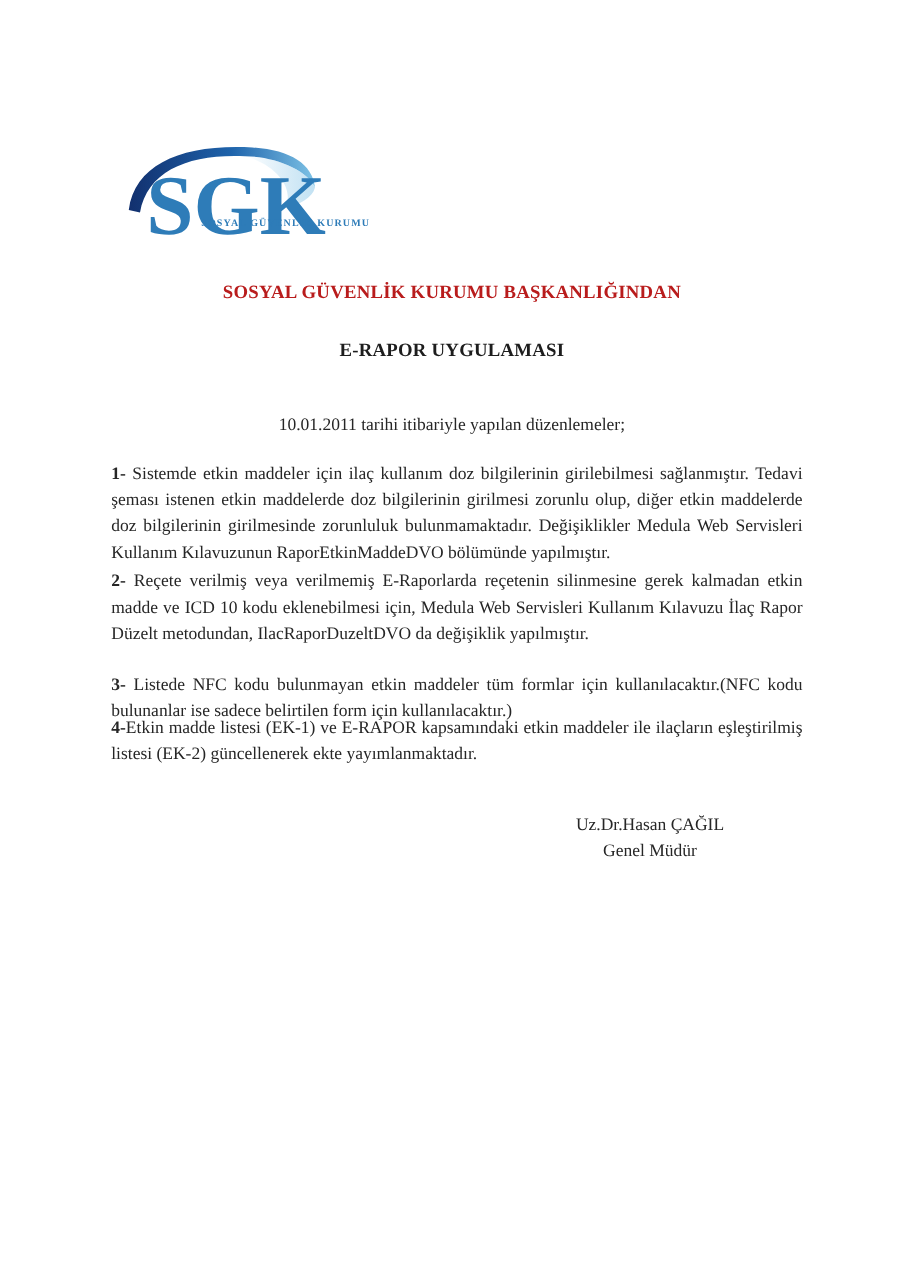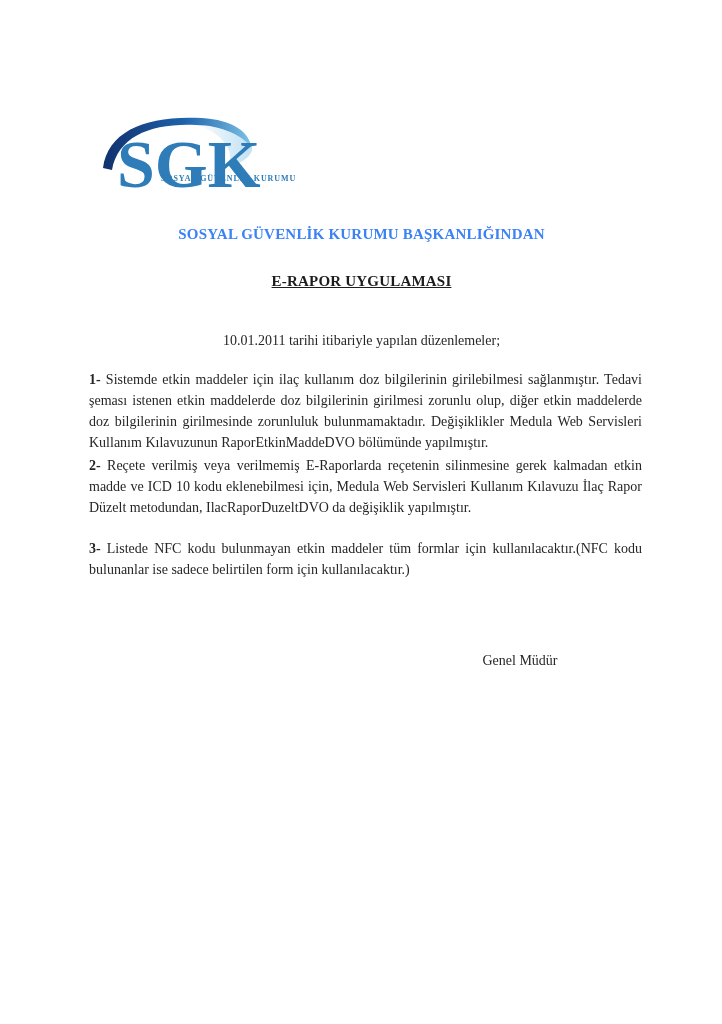--- a/index.html
+++ b/index.html
@@ -66,7 +66,7 @@
     font-weight: bold;
     font-size: 15px;
     letter-spacing: 0.2px;
-    color: #3b82f6;
+    color: #b91c1c;
     font-family: Liberation Serif, serif;
   }
   .subheading {

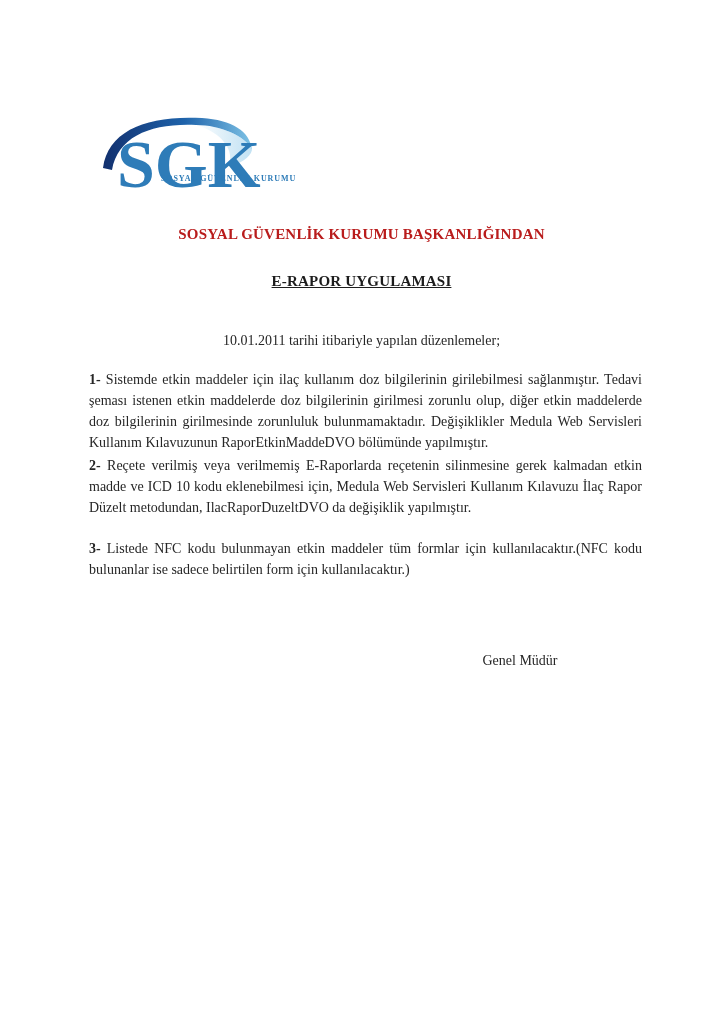--- a/index.html
+++ b/index.html
@@ -79,7 +79,6 @@
     font-size: 15px;
     letter-spacing: 0.2px;
     color: #1d1d1d;
-    text-decoration: underline;
   }
 
   

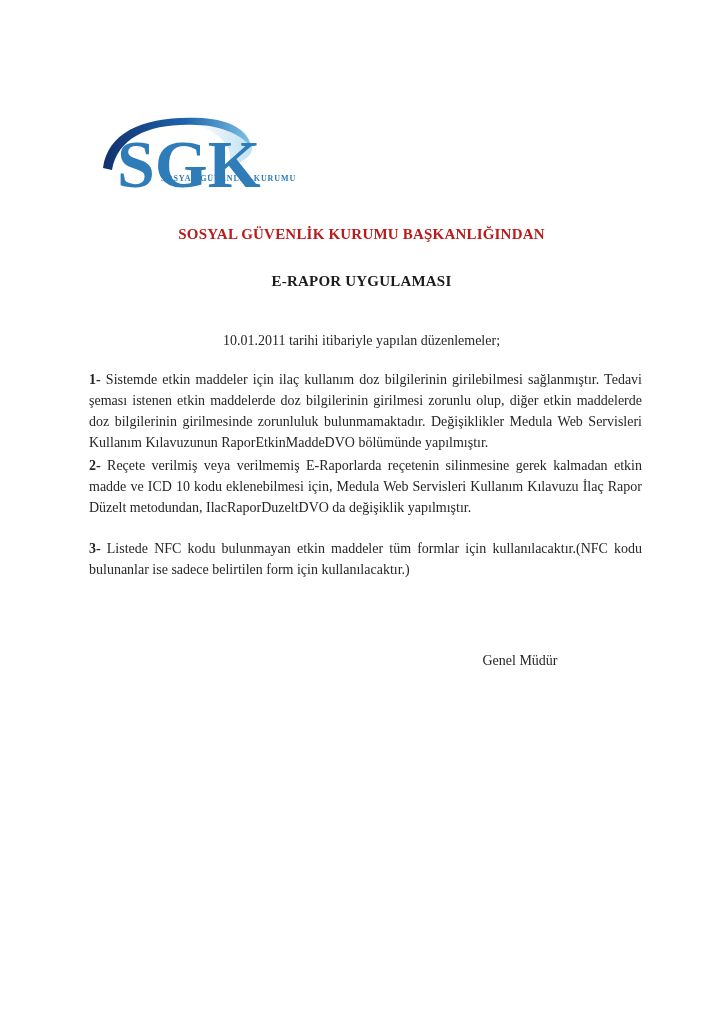--- a/index.html
+++ b/index.html
@@ -153,6 +153,7 @@
 
   <p class="para p3"><b>3-</b><span> Listede NFC kodu bulunmayan etkin maddeler tüm formlar için kullanılacaktır.(NFC kodu bulunanlar ise sadece belirtilen form için kullanılacaktır.)</span></p>
 
+  <p class="para p4"><b>4-</b><span>Etkin madde listesi (EK-1) ve E-RAPOR kapsamındaki etkin maddeler ile ilaçların eşleştirilmiş listesi (EK-2) güncellenerek  ekte yayımlanmaktadır.</span></p>
 
   <div class="signature">
     <div>Genel Müdür</div>

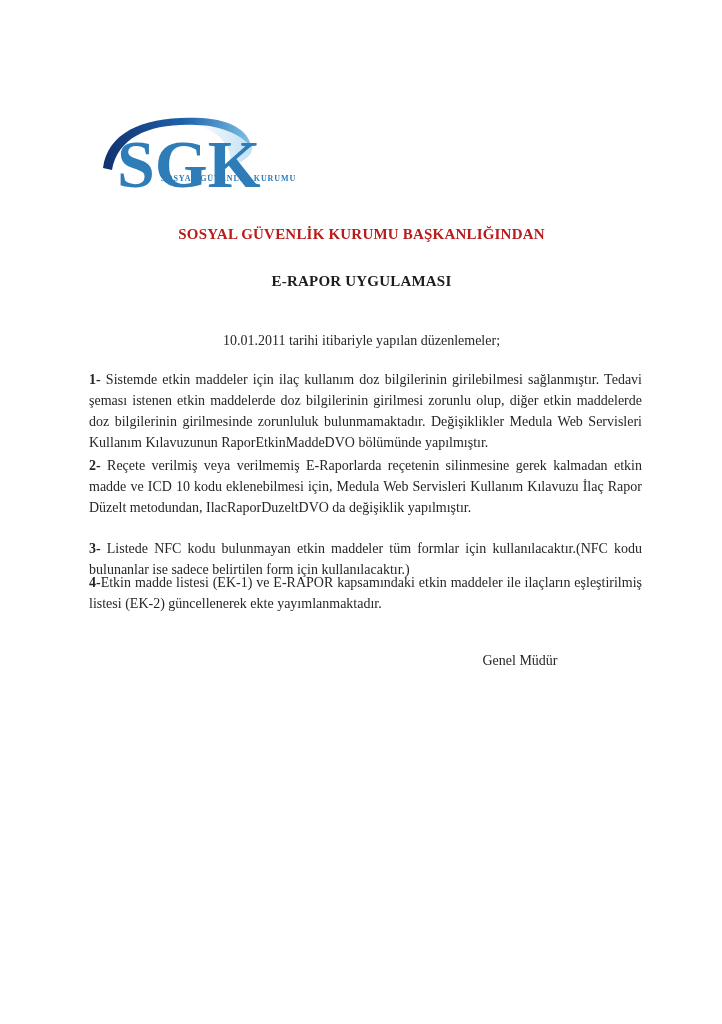--- a/index.html
+++ b/index.html
@@ -156,6 +156,7 @@
   <p class="para p4"><b>4-</b><span>Etkin madde listesi (EK-1) ve E-RAPOR kapsamındaki etkin maddeler ile ilaçların eşleştirilmiş listesi (EK-2) güncellenerek  ekte yayımlanmaktadır.</span></p>
 
   <div class="signature">
+    <div>Uz.Dr.Hasan ÇAĞIL</div>
     <div>Genel Müdür</div>
   </div>
 

